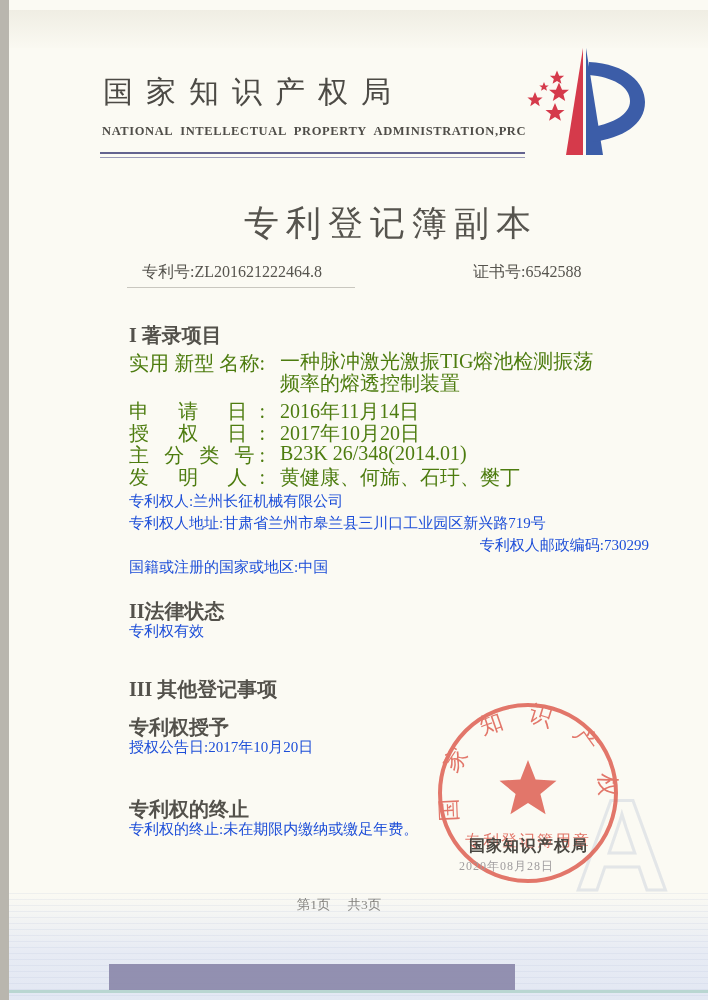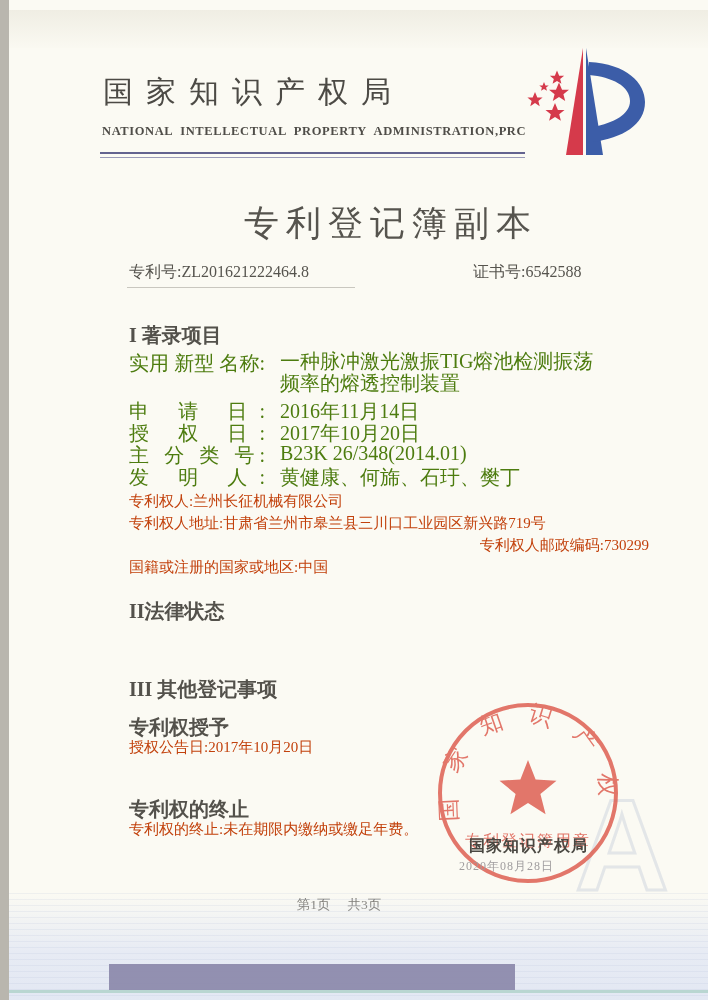--- a/index.html
+++ b/index.html
@@ -38,7 +38,7 @@
     font-size:35px;color:#56544e;letter-spacing:7px;padding-left:28px;}
 
   .num-row{position:absolute;left:118px;top:262px;width:480px;font-size:16px;color:#56544e;}
-  .patent-no{position:absolute;left:2px;top:0;white-space:nowrap;}
+  .patent-no{position:absolute;left:15px;top:0;white-space:nowrap;}
   .patent-underline{position:absolute;left:0px;top:25px;width:228px;height:1px;background:#c9c7bf;}
   .cert-no{position:absolute;left:346px;top:0;white-space:nowrap;}
 

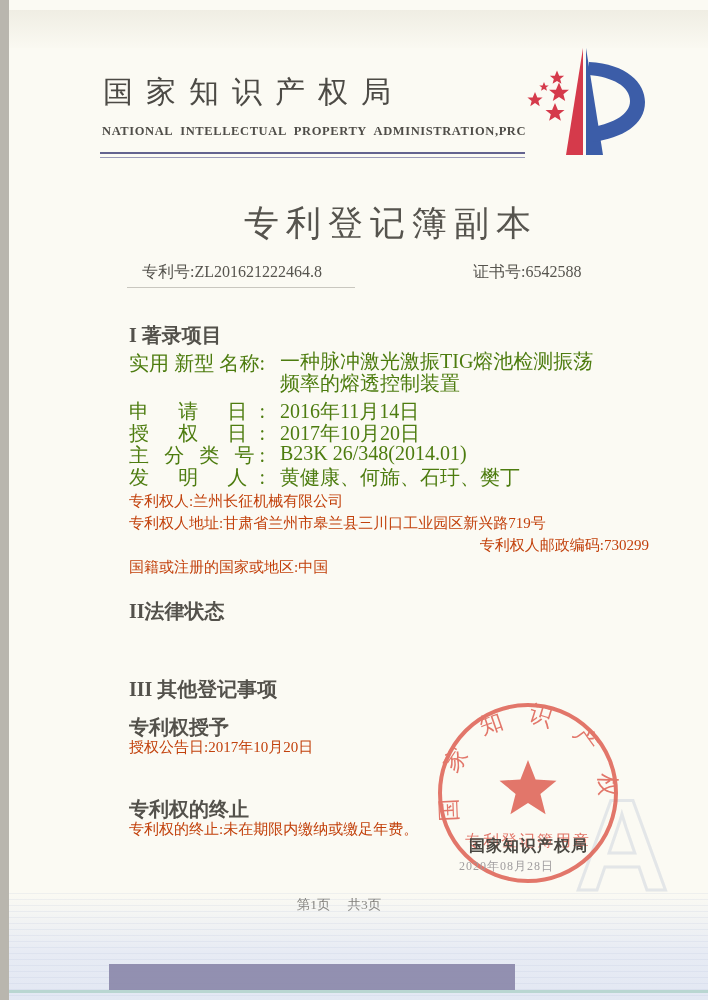--- a/index.html
+++ b/index.html
@@ -49,7 +49,7 @@
   .fvalue{display:inline-block;margin-left:10px;vertical-align:top;}
   .fvalue-wrap{display:inline-block;margin-left:10px;width:322px;white-space:normal;vertical-align:top;line-height:22px;}
 
-  .plain-line{position:absolute;left:120px;width:520px;font-size:15px;color:#c2410c;white-space:nowrap;}
+  .plain-line{position:absolute;left:120px;width:520px;font-size:15px;color:#1d4ed8;white-space:nowrap;}
 
   
   .seal{position:absolute;left:424px;top:698px;width:190px;height:190px;opacity:.82;}

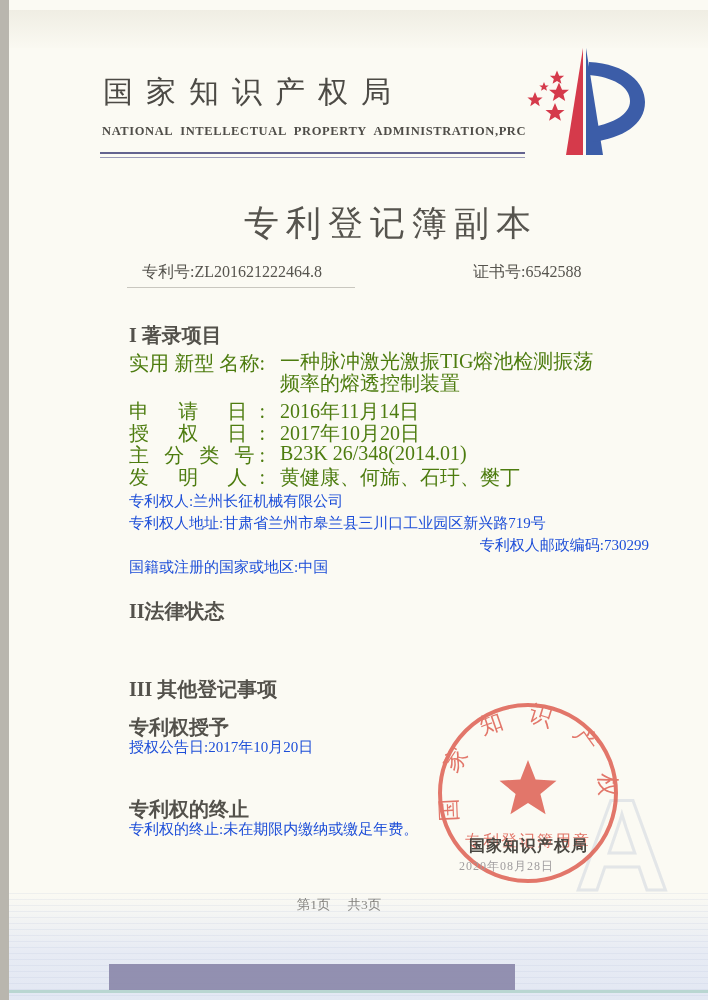--- a/index.html
+++ b/index.html
@@ -129,6 +129,7 @@
   <div class="plain-line" style="top:558px;">国籍或注册的国家或地区:中国</div>
 
   <div class="sec-heading" style="left:120px;top:598px;">II法律状态</div>
+  <div class="plain-line" style="top:622px;">专利权有效</div>
 
   <div class="sec-heading" style="left:120px;top:676px;">III 其他登记事项</div>
   <div class="sec-heading" style="left:120px;top:714px;">专利权授予</div>

